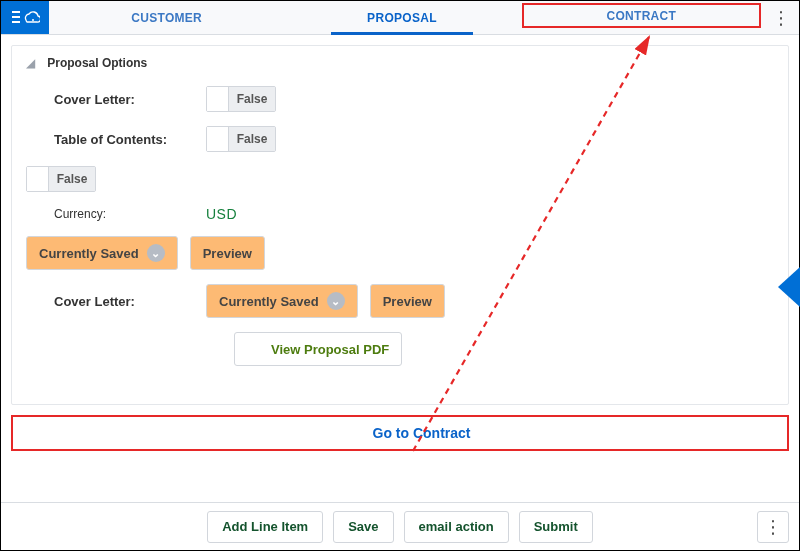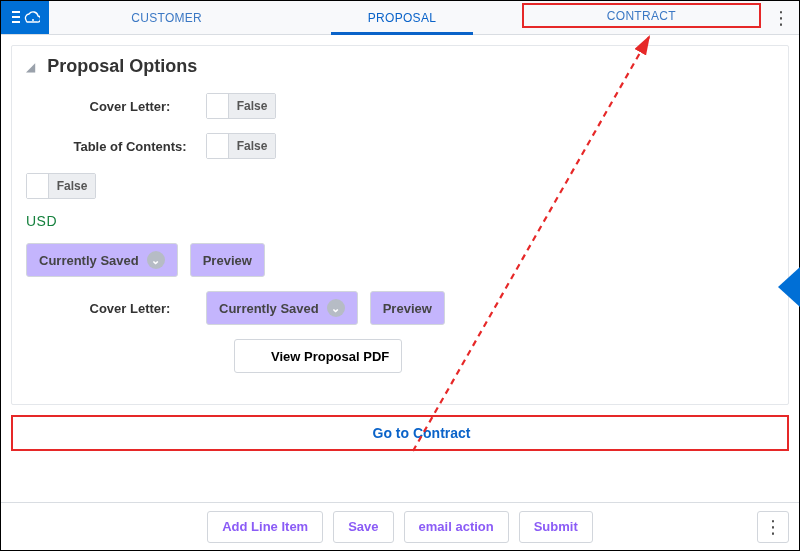--- a/index.html
+++ b/index.html
@@ -9,7 +9,7 @@
   .menu-btn { width: 48px; background: #006fd6; display:flex; align-items:center; justify-content:center; color:#fff; }
   .menu-btn svg { display:block; }
   .tabs { flex:1; display:flex; }
-  .tab { flex:1; display:flex; align-items:center; justify-content:center; font-size:12px; font-weight:normal; color:#3b78c4; letter-spacing:0.3px; cursor:pointer; position:relative; }
+  .tab { flex:1; display:flex; align-items:center; justify-content:center; font-size:12px; font-weight:bold; color:#3b78c4; letter-spacing:0.3px; cursor:pointer; position:relative; }
   .tab.active { color:#0a63c9; }
   .tab.active::after { content:""; position:absolute; bottom:-1px; left:20%; right:20%; height:3px; background:#0a63c9; }
   .tab.highlight { border:2.5px solid #e62828; margin:2px 2px 6px 2px; }

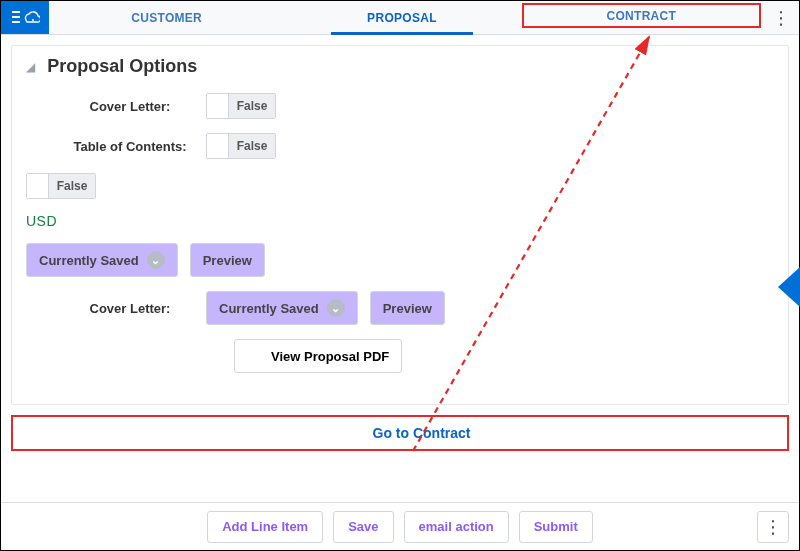--- a/index.html
+++ b/index.html
@@ -18,7 +18,7 @@
   .panel { border:1px solid #e4e7eb; border-radius:2px; background:#fff; padding:10px 14px 14px 14px; min-height:360px; position:relative; }
   .panel-header { display:flex; align-items:center; gap:12px; margin-bottom:16px; }
   .chev { color:#9aa1ab; font-size:12px; }
-  .panel-title { font-size:18px; font-weight:bold; color:#333; }
+  .panel-title { font-size:12px; font-weight:bold; color:#333; }
   .form-row { display:flex; align-items:center; margin-bottom:14px;text-align:center; }
   .form-label { width:180px; font-size:13px; font-weight:bold; color:#333; padding-left:28px; }
   .form-label.small { font-size:12px; font-weight:normal; }

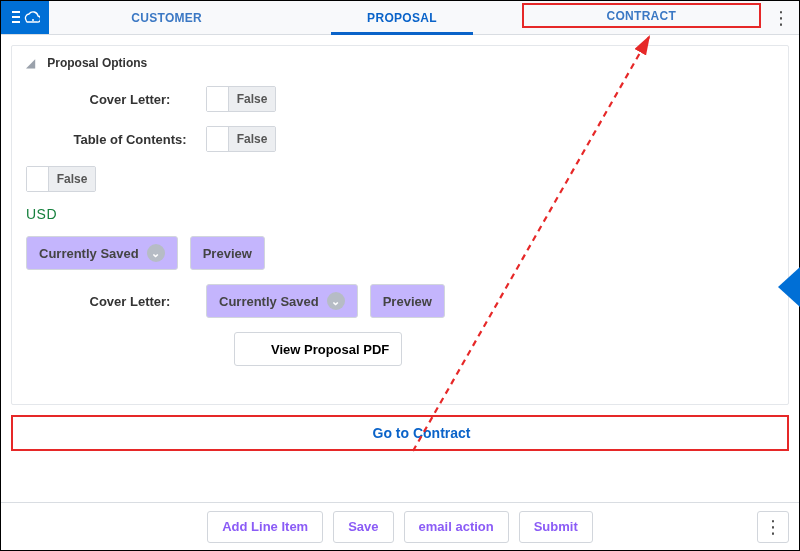--- a/index.html
+++ b/index.html
@@ -19,7 +19,7 @@
   .panel-header { display:flex; align-items:center; gap:12px; margin-bottom:16px; }
   .chev { color:#9aa1ab; font-size:12px; }
   .panel-title { font-size:12px; font-weight:bold; color:#333; }
-  .form-row { display:flex; align-items:center; margin-bottom:14px;text-align:center; }
+  .form-row { display:flex; align-items:center; margin-bottom:14px; }
   .form-label { width:180px; font-size:13px; font-weight:bold; color:#333; padding-left:28px; }
   .form-label.small { font-size:12px; font-weight:normal; }
   .form-ctrl { display:flex; gap:12px; align-items:center; }

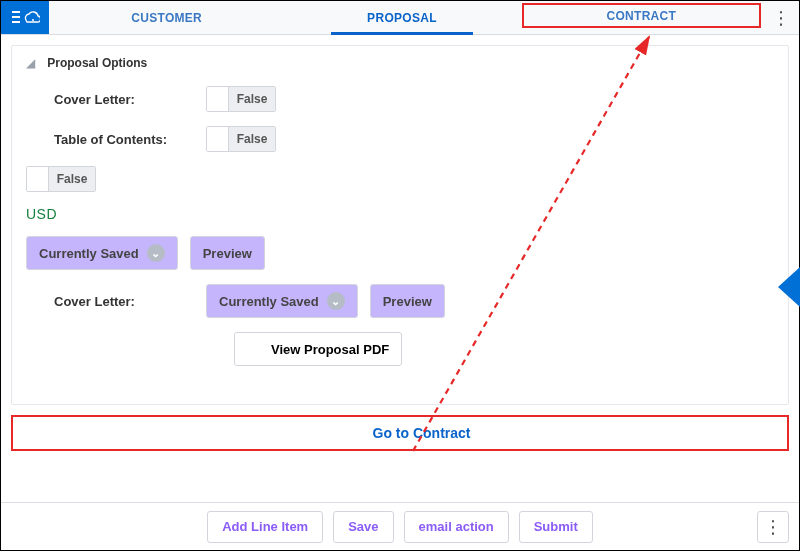--- a/index.html
+++ b/index.html
@@ -99,6 +99,7 @@
       </div>
 
       <div class="form-row">
+        <div class="form-label small">Currency:</div>
         <div class="form-ctrl">
           <span class="currency-val">USD</span>
         </div>

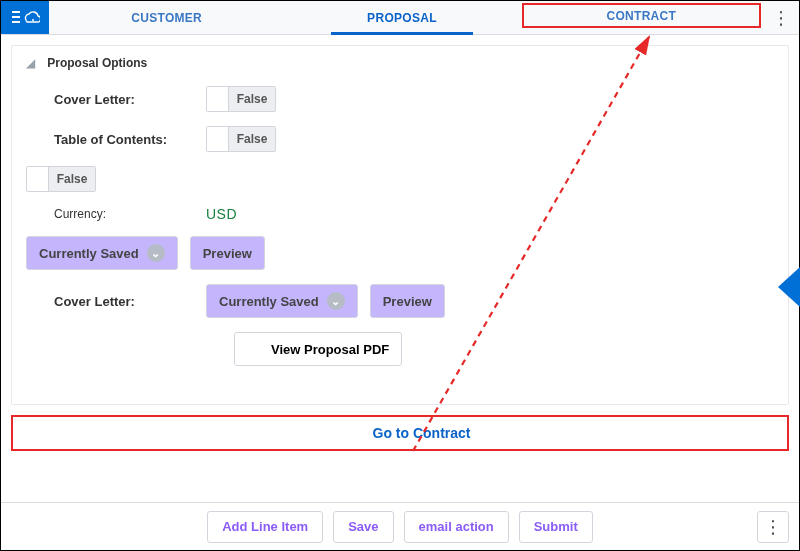--- a/index.html
+++ b/index.html
@@ -27,7 +27,7 @@
   .toggle .knob { width:22px; background:#fff; border-right:1px solid #d2d6dc; }
   .toggle .lab { flex:1; display:flex; align-items:center; justify-content:center; font-size:12px; font-weight:bold; color:#555; background:#eceef1; }
   .currency-val { font-size:14px; color:#15803d; letter-spacing:0.5px; }
-  .btn { height:34px; padding:0 12px; border:1px solid #d2d6dc; border-radius:3px; background:#c4b5fd; font-size:13px; font-weight:bold; color:#444; display:flex; align-items:center; gap:8px; cursor:pointer; }
+  .btn { height:34px; padding:0 12px; border:1px solid #d2d6dc; border-radius:3px; background:#fdba74; font-size:13px; font-weight:bold; color:#444; display:flex; align-items:center; gap:8px; cursor:pointer; }
   .btn.blue-text { color:#000000; background:#fff;padding-left:36px; }
   .circle-icon { width:18px; height:18px; border-radius:50%; background:#b6bcc5; display:flex; align-items:center; justify-content:center; color:#fff; font-size:11px; }
   .view-pdf-row { margin-top:8px; padding-left:208px; }

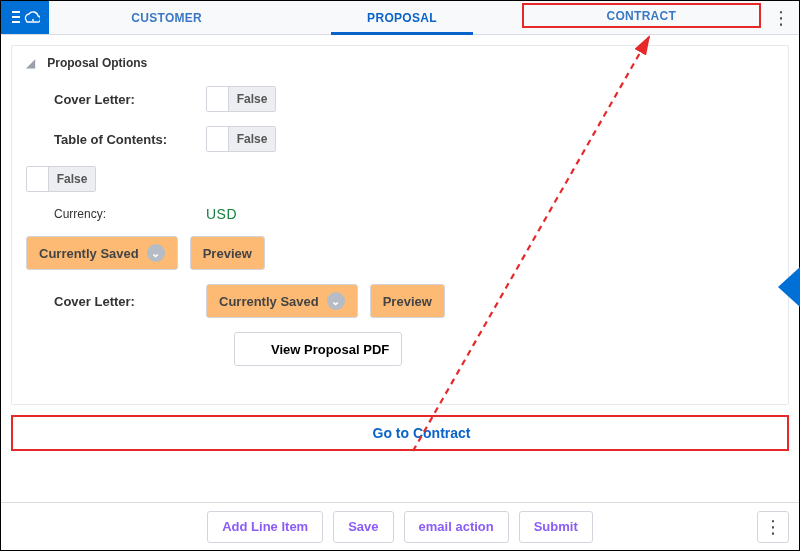--- a/index.html
+++ b/index.html
@@ -28,7 +28,7 @@
   .toggle .lab { flex:1; display:flex; align-items:center; justify-content:center; font-size:12px; font-weight:bold; color:#555; background:#eceef1; }
   .currency-val { font-size:14px; color:#15803d; letter-spacing:0.5px; }
   .btn { height:34px; padding:0 12px; border:1px solid #d2d6dc; border-radius:3px; background:#fdba74; font-size:13px; font-weight:bold; color:#444; display:flex; align-items:center; gap:8px; cursor:pointer; }
-  .btn.blue-text { color:#000000; background:#fff;padding-left:36px; }
+  .btn.blue-text { color:#4d7c0f; background:#fff;padding-left:36px; }
   .circle-icon { width:18px; height:18px; border-radius:50%; background:#b6bcc5; display:flex; align-items:center; justify-content:center; color:#fff; font-size:11px; }
   .view-pdf-row { margin-top:8px; padding-left:208px; }
   .go-contract { margin:10px 10px 0 10px; border:2.5px solid #e62828; height:36px; display:flex; align-items:center; justify-content:center; font-size:14px; font-weight:bold; color:#0a63c9; background:#fff; cursor:pointer;padding-left:43px; }

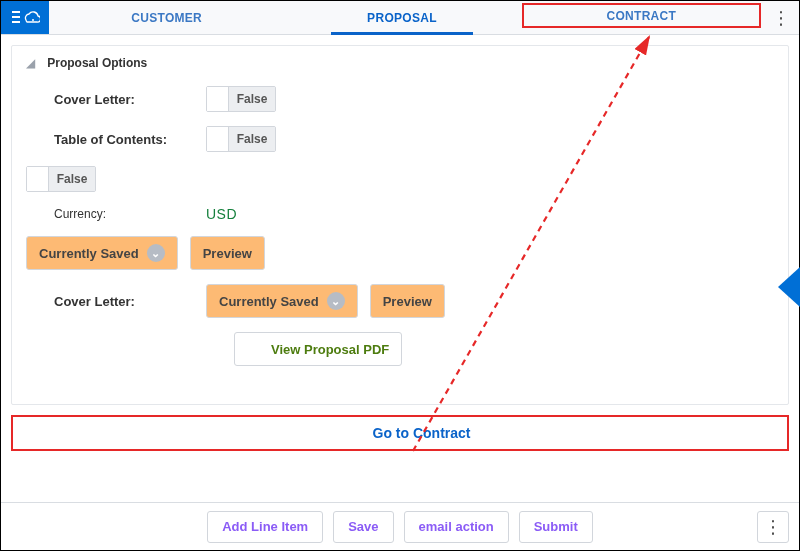--- a/index.html
+++ b/index.html
@@ -33,7 +33,7 @@
   .view-pdf-row { margin-top:8px; padding-left:208px; }
   .go-contract { margin:10px 10px 0 10px; border:2.5px solid #e62828; height:36px; display:flex; align-items:center; justify-content:center; font-size:14px; font-weight:bold; color:#0a63c9; background:#fff; cursor:pointer;padding-left:43px; }
   .bottombar { position:absolute; bottom:0; left:0; right:0; height:48px; border-top:1px solid #d9dde2; background:#fff; display:flex; align-items:center; justify-content:center; gap:10px; }
-  .bottombar .btn { height:32px; background:#fff; color:#8b5cf6; font-weight:bold; padding:0 14px; }
+  .bottombar .btn { height:32px; background:#fff; color:#14532d; font-weight:bold; padding:0 14px; }
   .bottom-kebab { position:absolute; right:10px; top:8px; width:32px; height:32px; border:1px solid #d2d6dc; border-radius:3px; display:flex; align-items:center; justify-content:center; font-size:18px; color:#444; cursor:pointer; }
   .side-handle { position:absolute; right:-1px; top:266px; width:22px; height:40px; background:#006fd6; clip-path: polygon(100% 0, 100% 100%, 0 50%); cursor:pointer; }
   .arrow-svg { position:absolute; top:0; left:0; width:800px; height:551px; pointer-events:none; }

